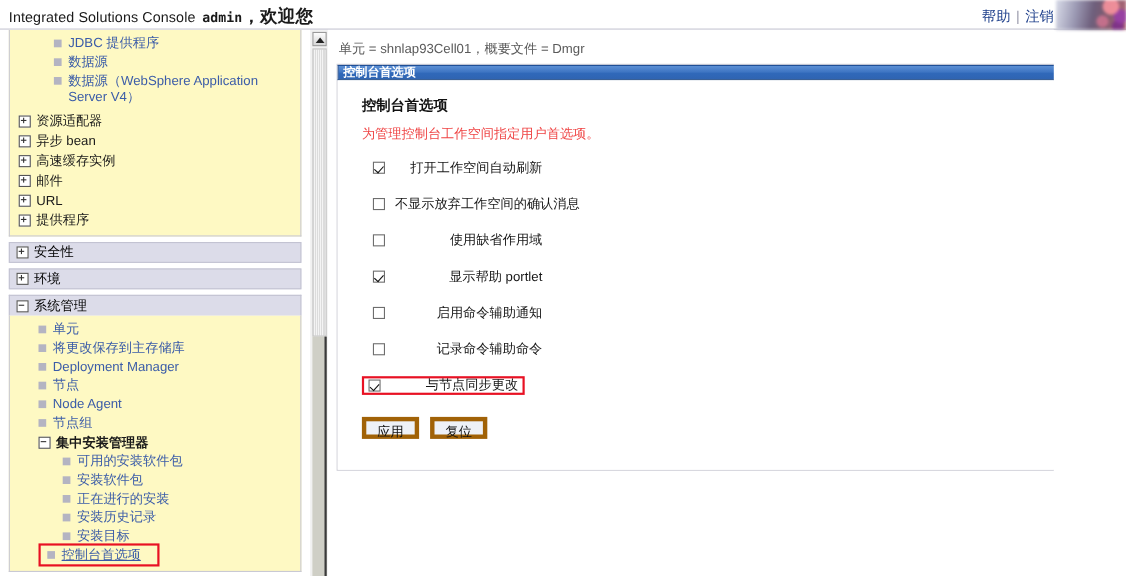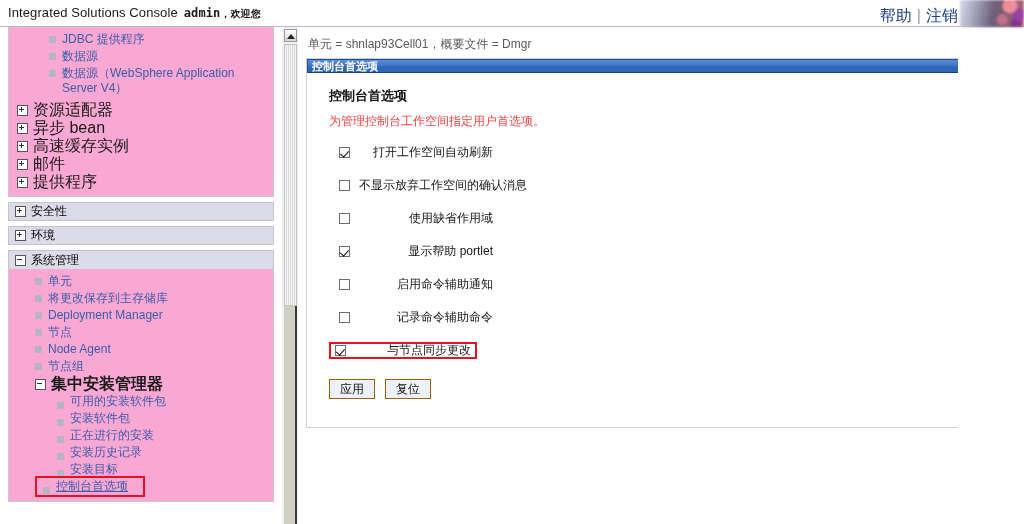--- a/index.html
+++ b/index.html
@@ -42,7 +42,7 @@
   }
   .brand-welcome {
     font-weight: bold;
-    font-size: 10px;
+    font-size: 16px;
   }
   .topright {
     position: absolute;

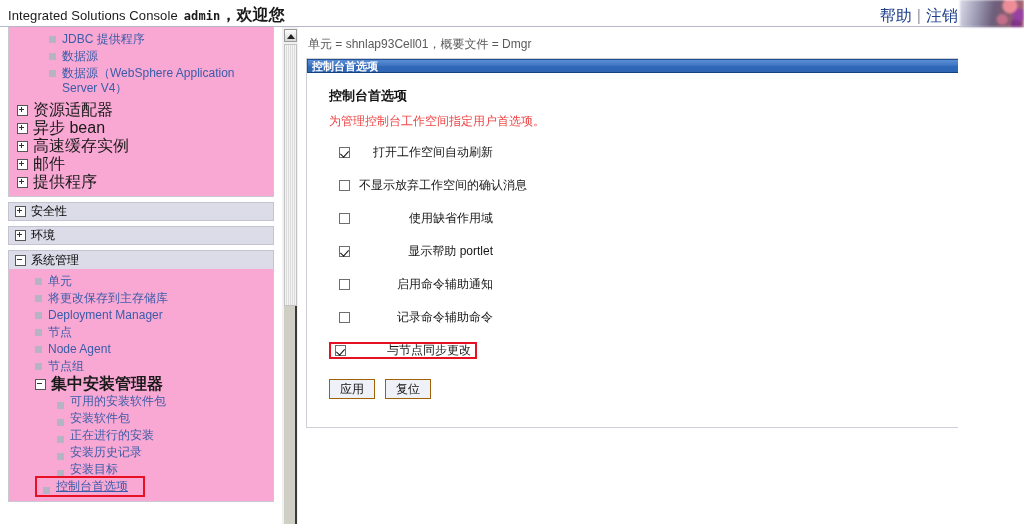--- a/index.html
+++ b/index.html
@@ -47,7 +47,7 @@
   .topright {
     position: absolute;
     right: 66px; top: 6px;
-    font-size: 16px;
+    font-size: 13px;
     color: #20418c;
     white-space: nowrap;
   }

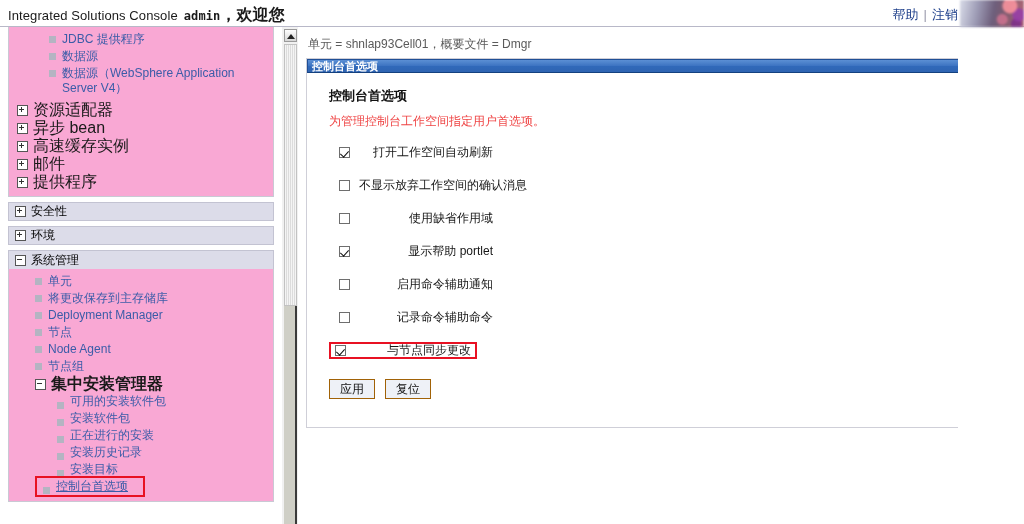--- a/index.html
+++ b/index.html
@@ -86,7 +86,7 @@
     border: 1px solid #c9c9d4;
     border-top: none;
     margin: 0 8px 0 8px;
-    background: #f9a8d4;
+    background: #fef9c3;
     box-sizing: border-box;
   }
   .nav-box.partial { border-top: none; }

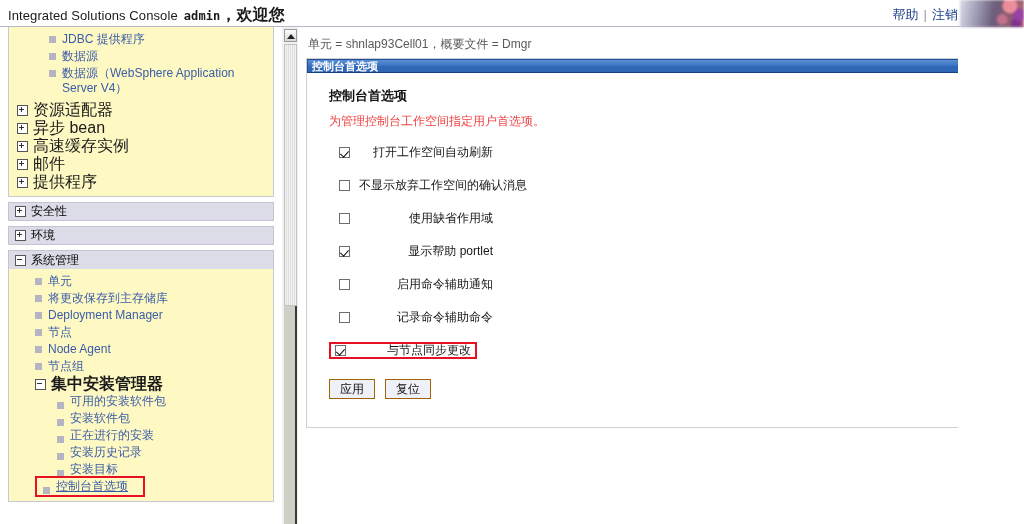--- a/index.html
+++ b/index.html
@@ -117,7 +117,7 @@
     align-items: center;
     line-height: 16px;
     padding: 1px 0;
-    font-size: 16px;
+    font-size: 12px;
     color: #1a1a1a;
   }
   .node .expander {

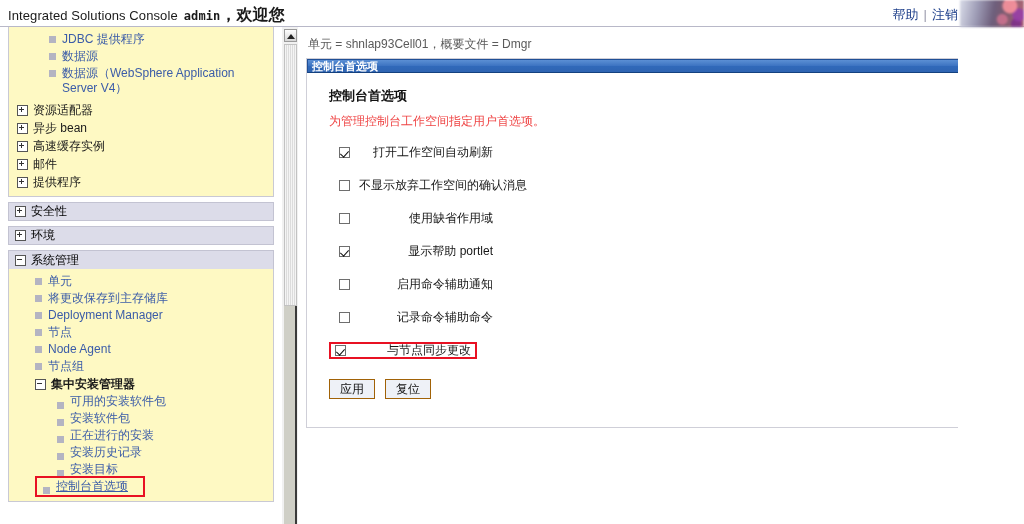--- a/index.html
+++ b/index.html
@@ -435,6 +435,10 @@
     </div>
     <div class="node lvl0">
       <span class="expander plus"></span>
+      <span>URL</span>
+    </div>
+    <div class="node lvl0">
+      <span class="expander plus"></span>
       <span>提供程序</span>
     </div>
     <div style="height:5px"></div>

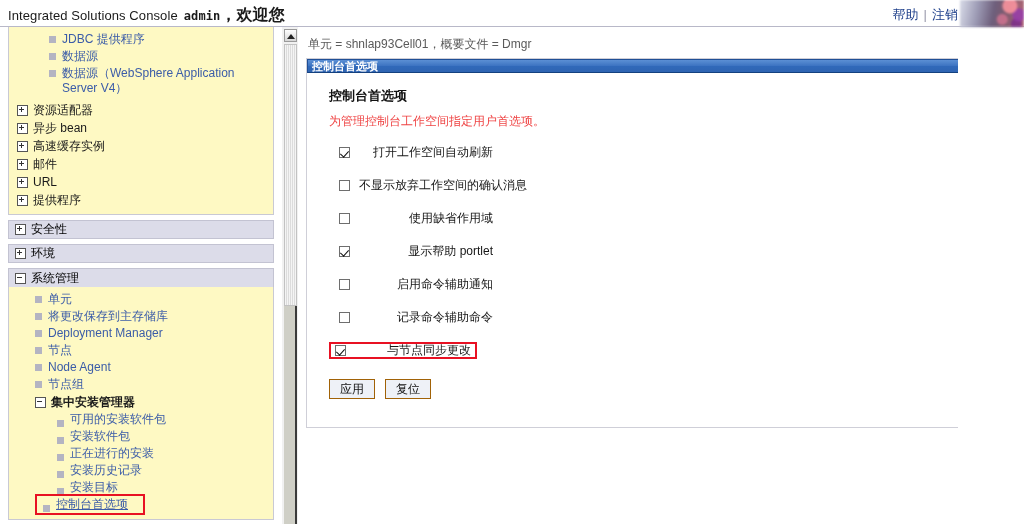--- a/index.html
+++ b/index.html
@@ -372,7 +372,7 @@
     min-width: 45px;
     height: 20px;
     background: #eef1f7;
-    border: 1px solid #a16207;
+    border: 4px solid #a16207;
     font-size: 12px;
     color: #111;
     padding: 0 10px;

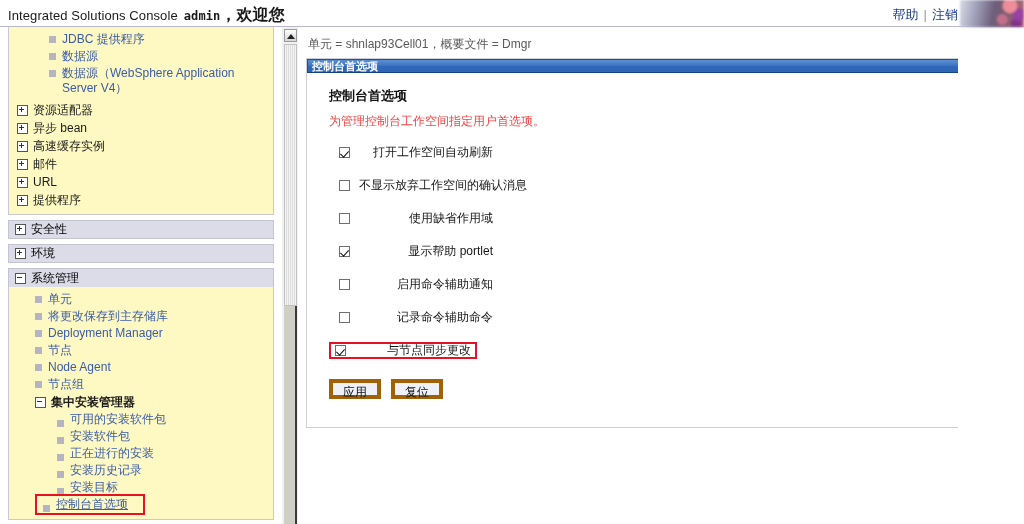--- a/index.html
+++ b/index.html
@@ -110,7 +110,7 @@
   }
   .leaf.lvl1 { padding-left: 26px; }
   .leaf.lvl2 { padding-left: 40px; }
-  .leaf.lvl3 { padding-left: 48px; align-items: flex-end; }
+  .leaf.lvl3 { padding-left: 48px; }
 
   .node {
     display: flex;

